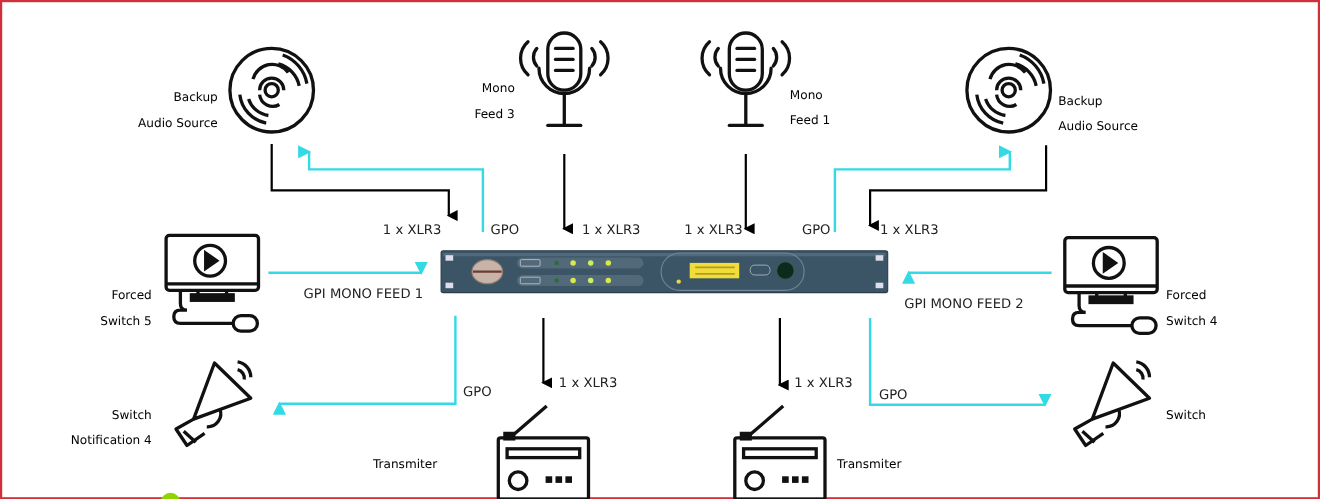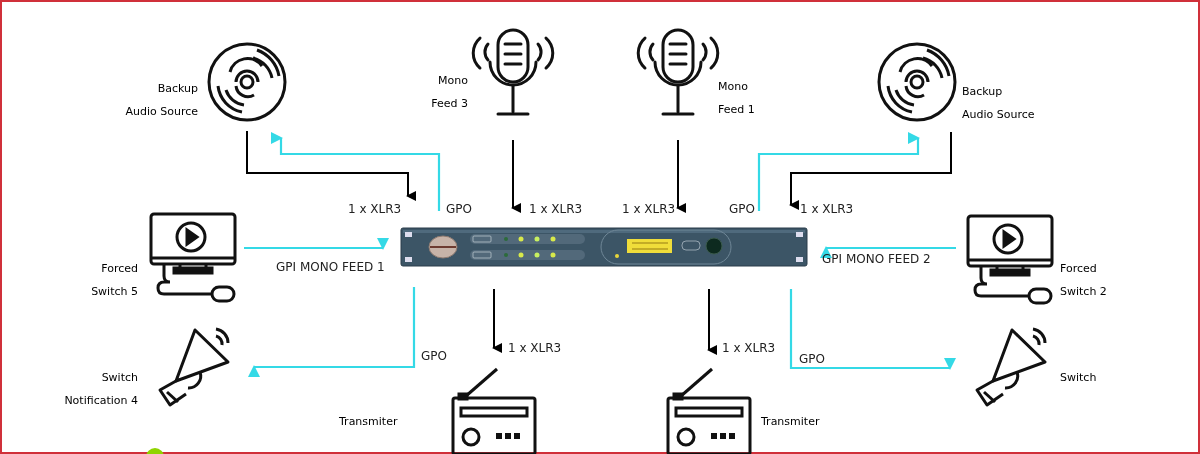--- a/index.html
+++ b/index.html
@@ -232,7 +232,7 @@
 <div class="small" style="left:729px; top:202px;">GPO</div>
 <div class="small" style="left:800px; top:202px;">1 x XLR3</div>
 <div class="small" style="left:276px; top:260px;">GPI MONO FEED 1</div>
-<div class="small" style="left:822px; top:252px;">GPI MONO FEED 2</div>
+<div class="small" style="left:822px; top:269px;">GPI MONO FEED 2</div>
 <div class="small" style="left:421px; top:349px;">GPO</div>
 <div class="small" style="left:508px; top:341px;">1 x XLR3</div>
 <div class="small" style="left:722px; top:341px;">1 x XLR3</div>

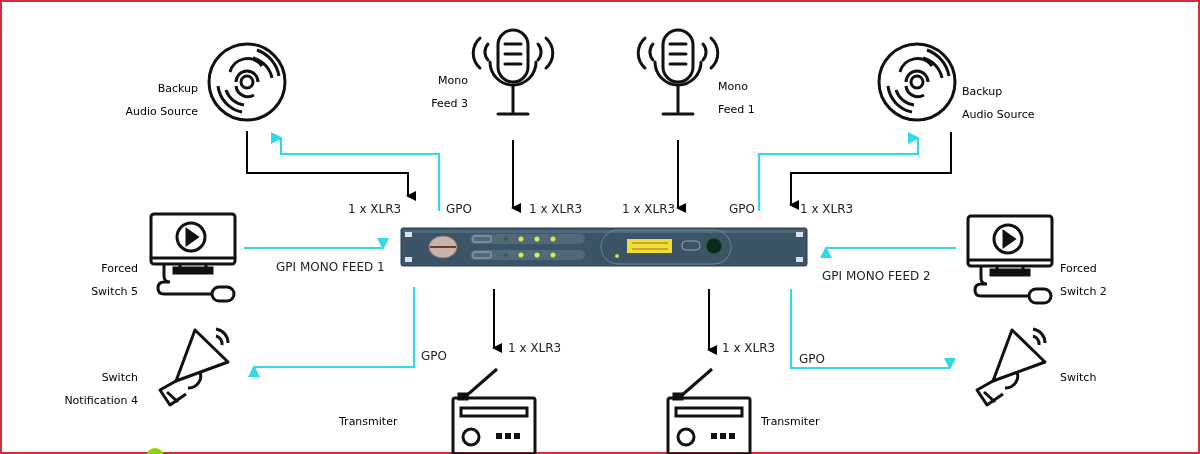--- a/index.html
+++ b/index.html
@@ -213,7 +213,7 @@
 </div>
 <div class="lbl" style="left:1060px; top:257px;">
   <div>Forced</div>
-  <div>Switch 2</div>
+  <div>Switch 4</div>
 </div>
 <div class="lbl r" style="right:1062px; top:366px;">
   <div>Switch</div>

